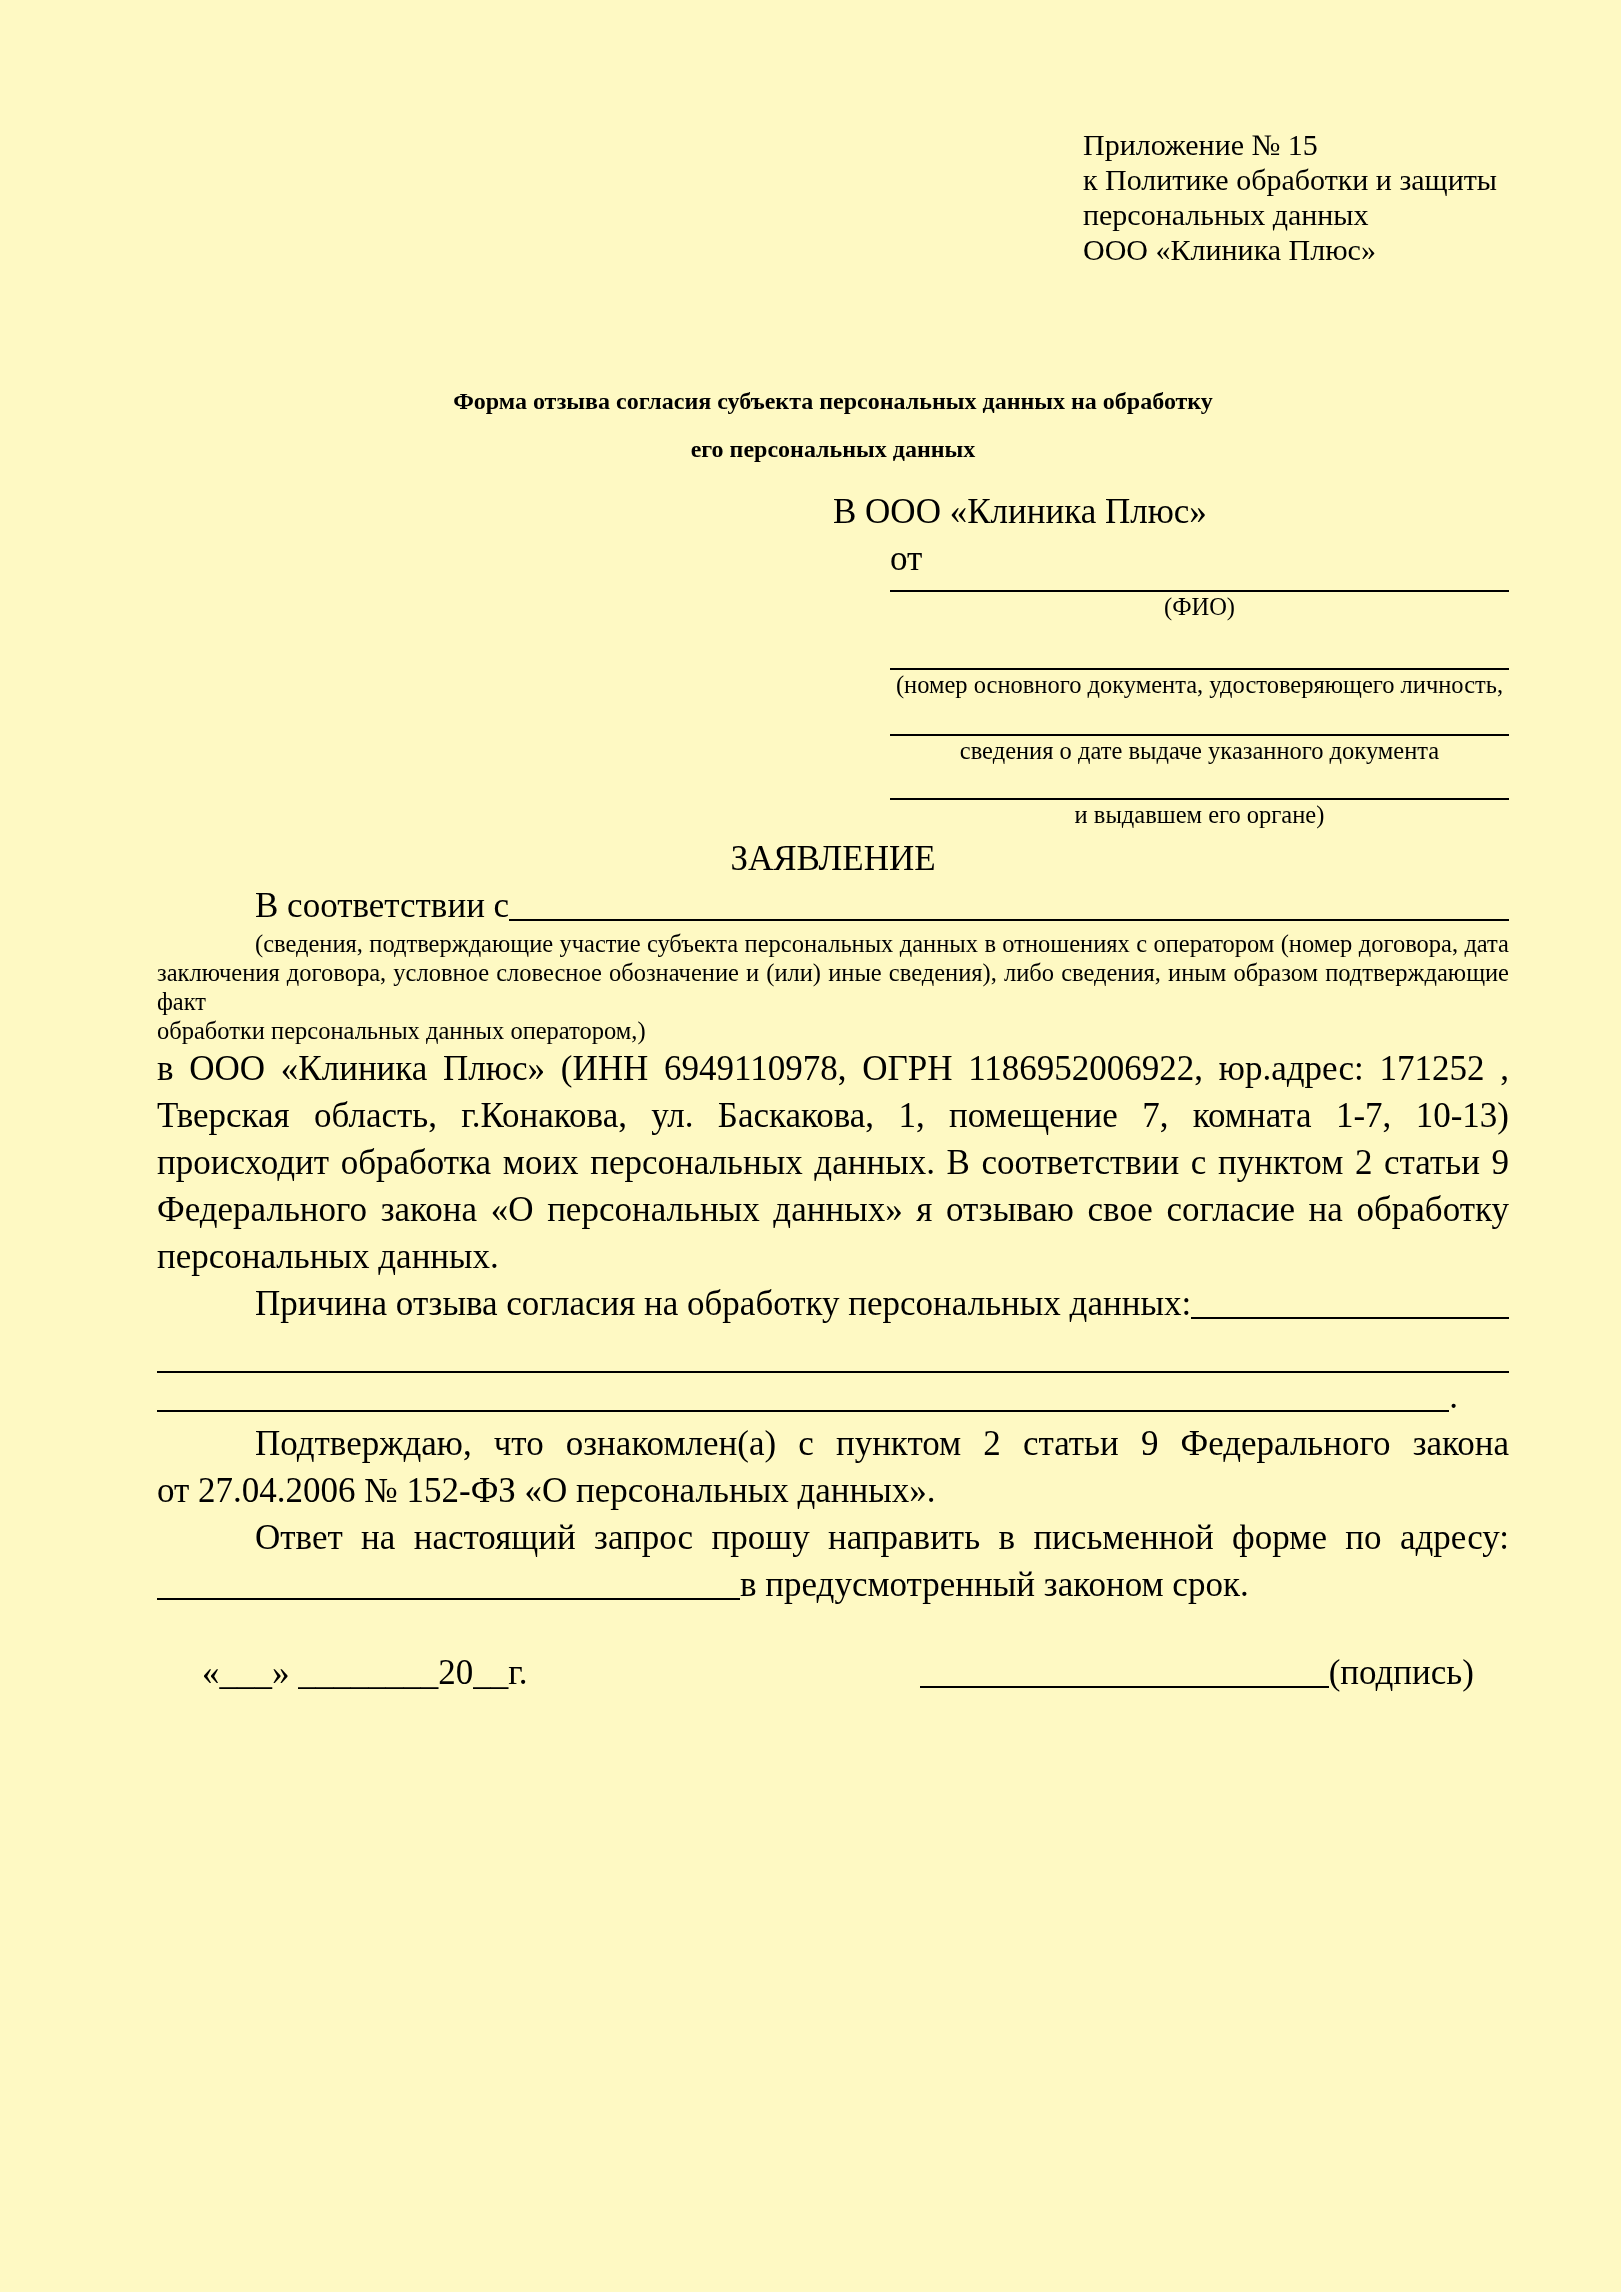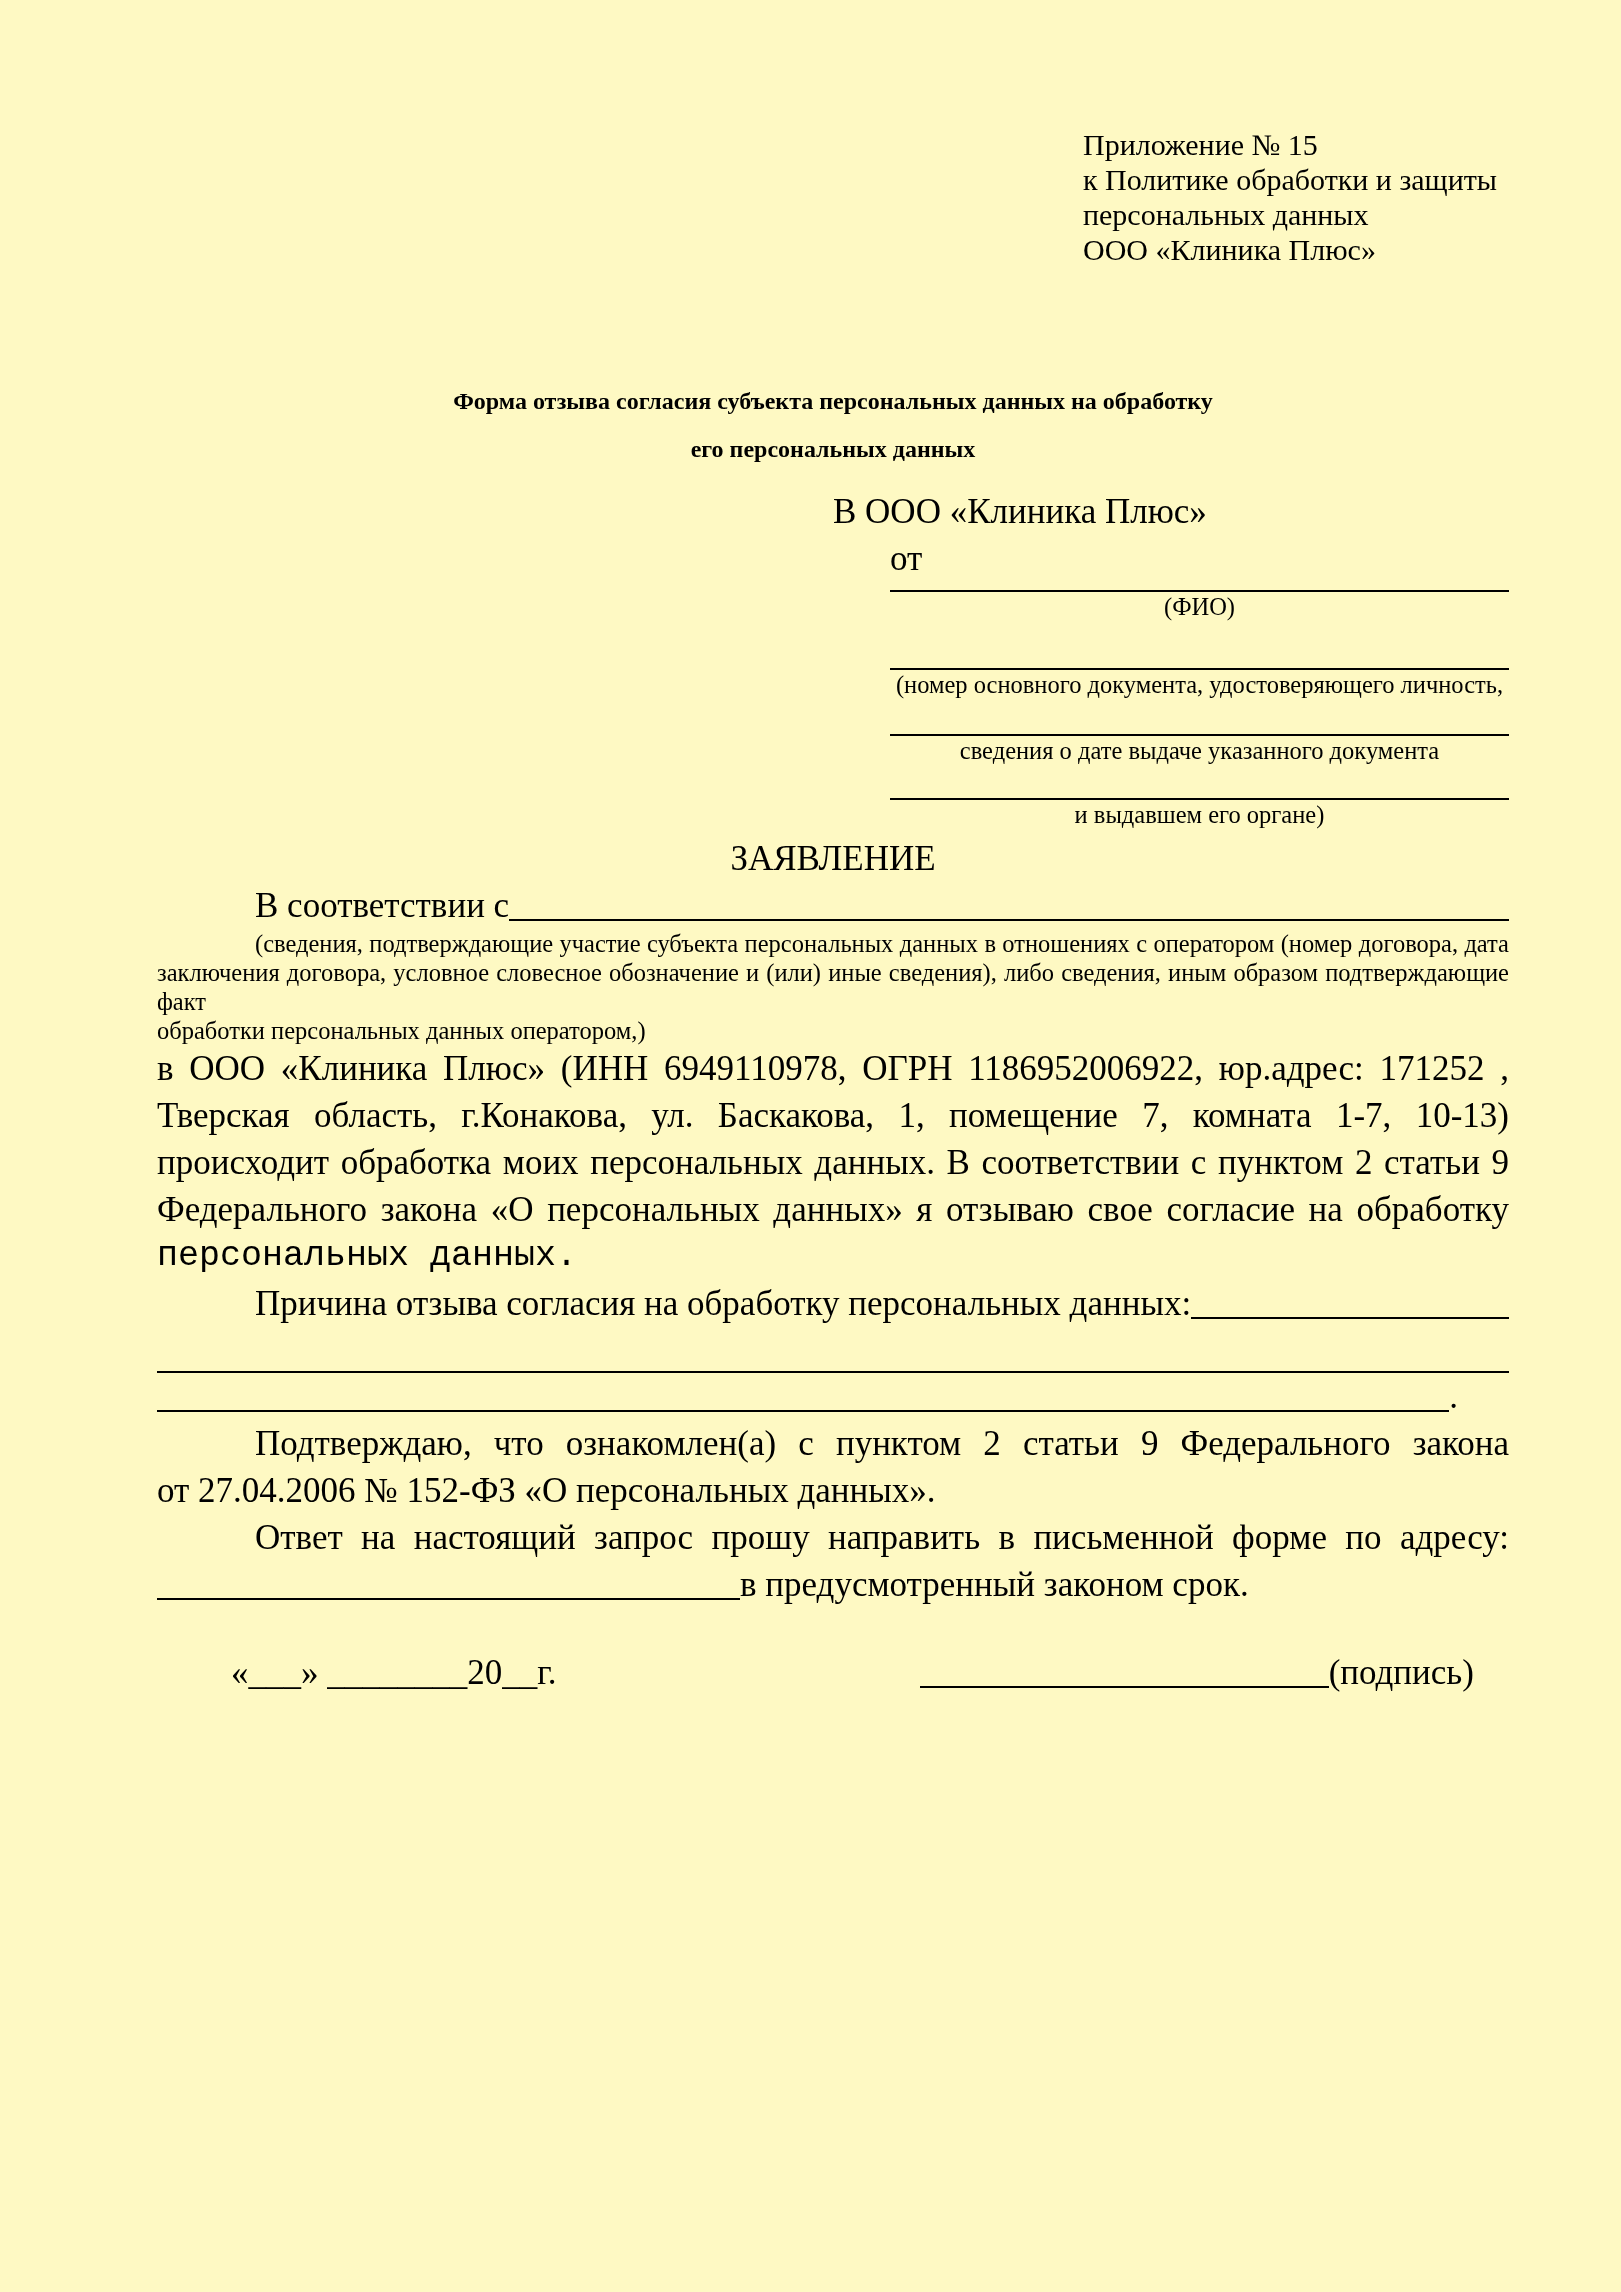--- a/index.html
+++ b/index.html
@@ -77,7 +77,7 @@
     text-align: justify;
     text-align-last: justify;
   }
-  .body-line.last { text-align-last: left; font-family: Liberation Mono, monospace; }
+  .body-line.last { text-align-last: left; }
   .ti { text-indent: 98px; }
   .blank-row {
     height: 44px;

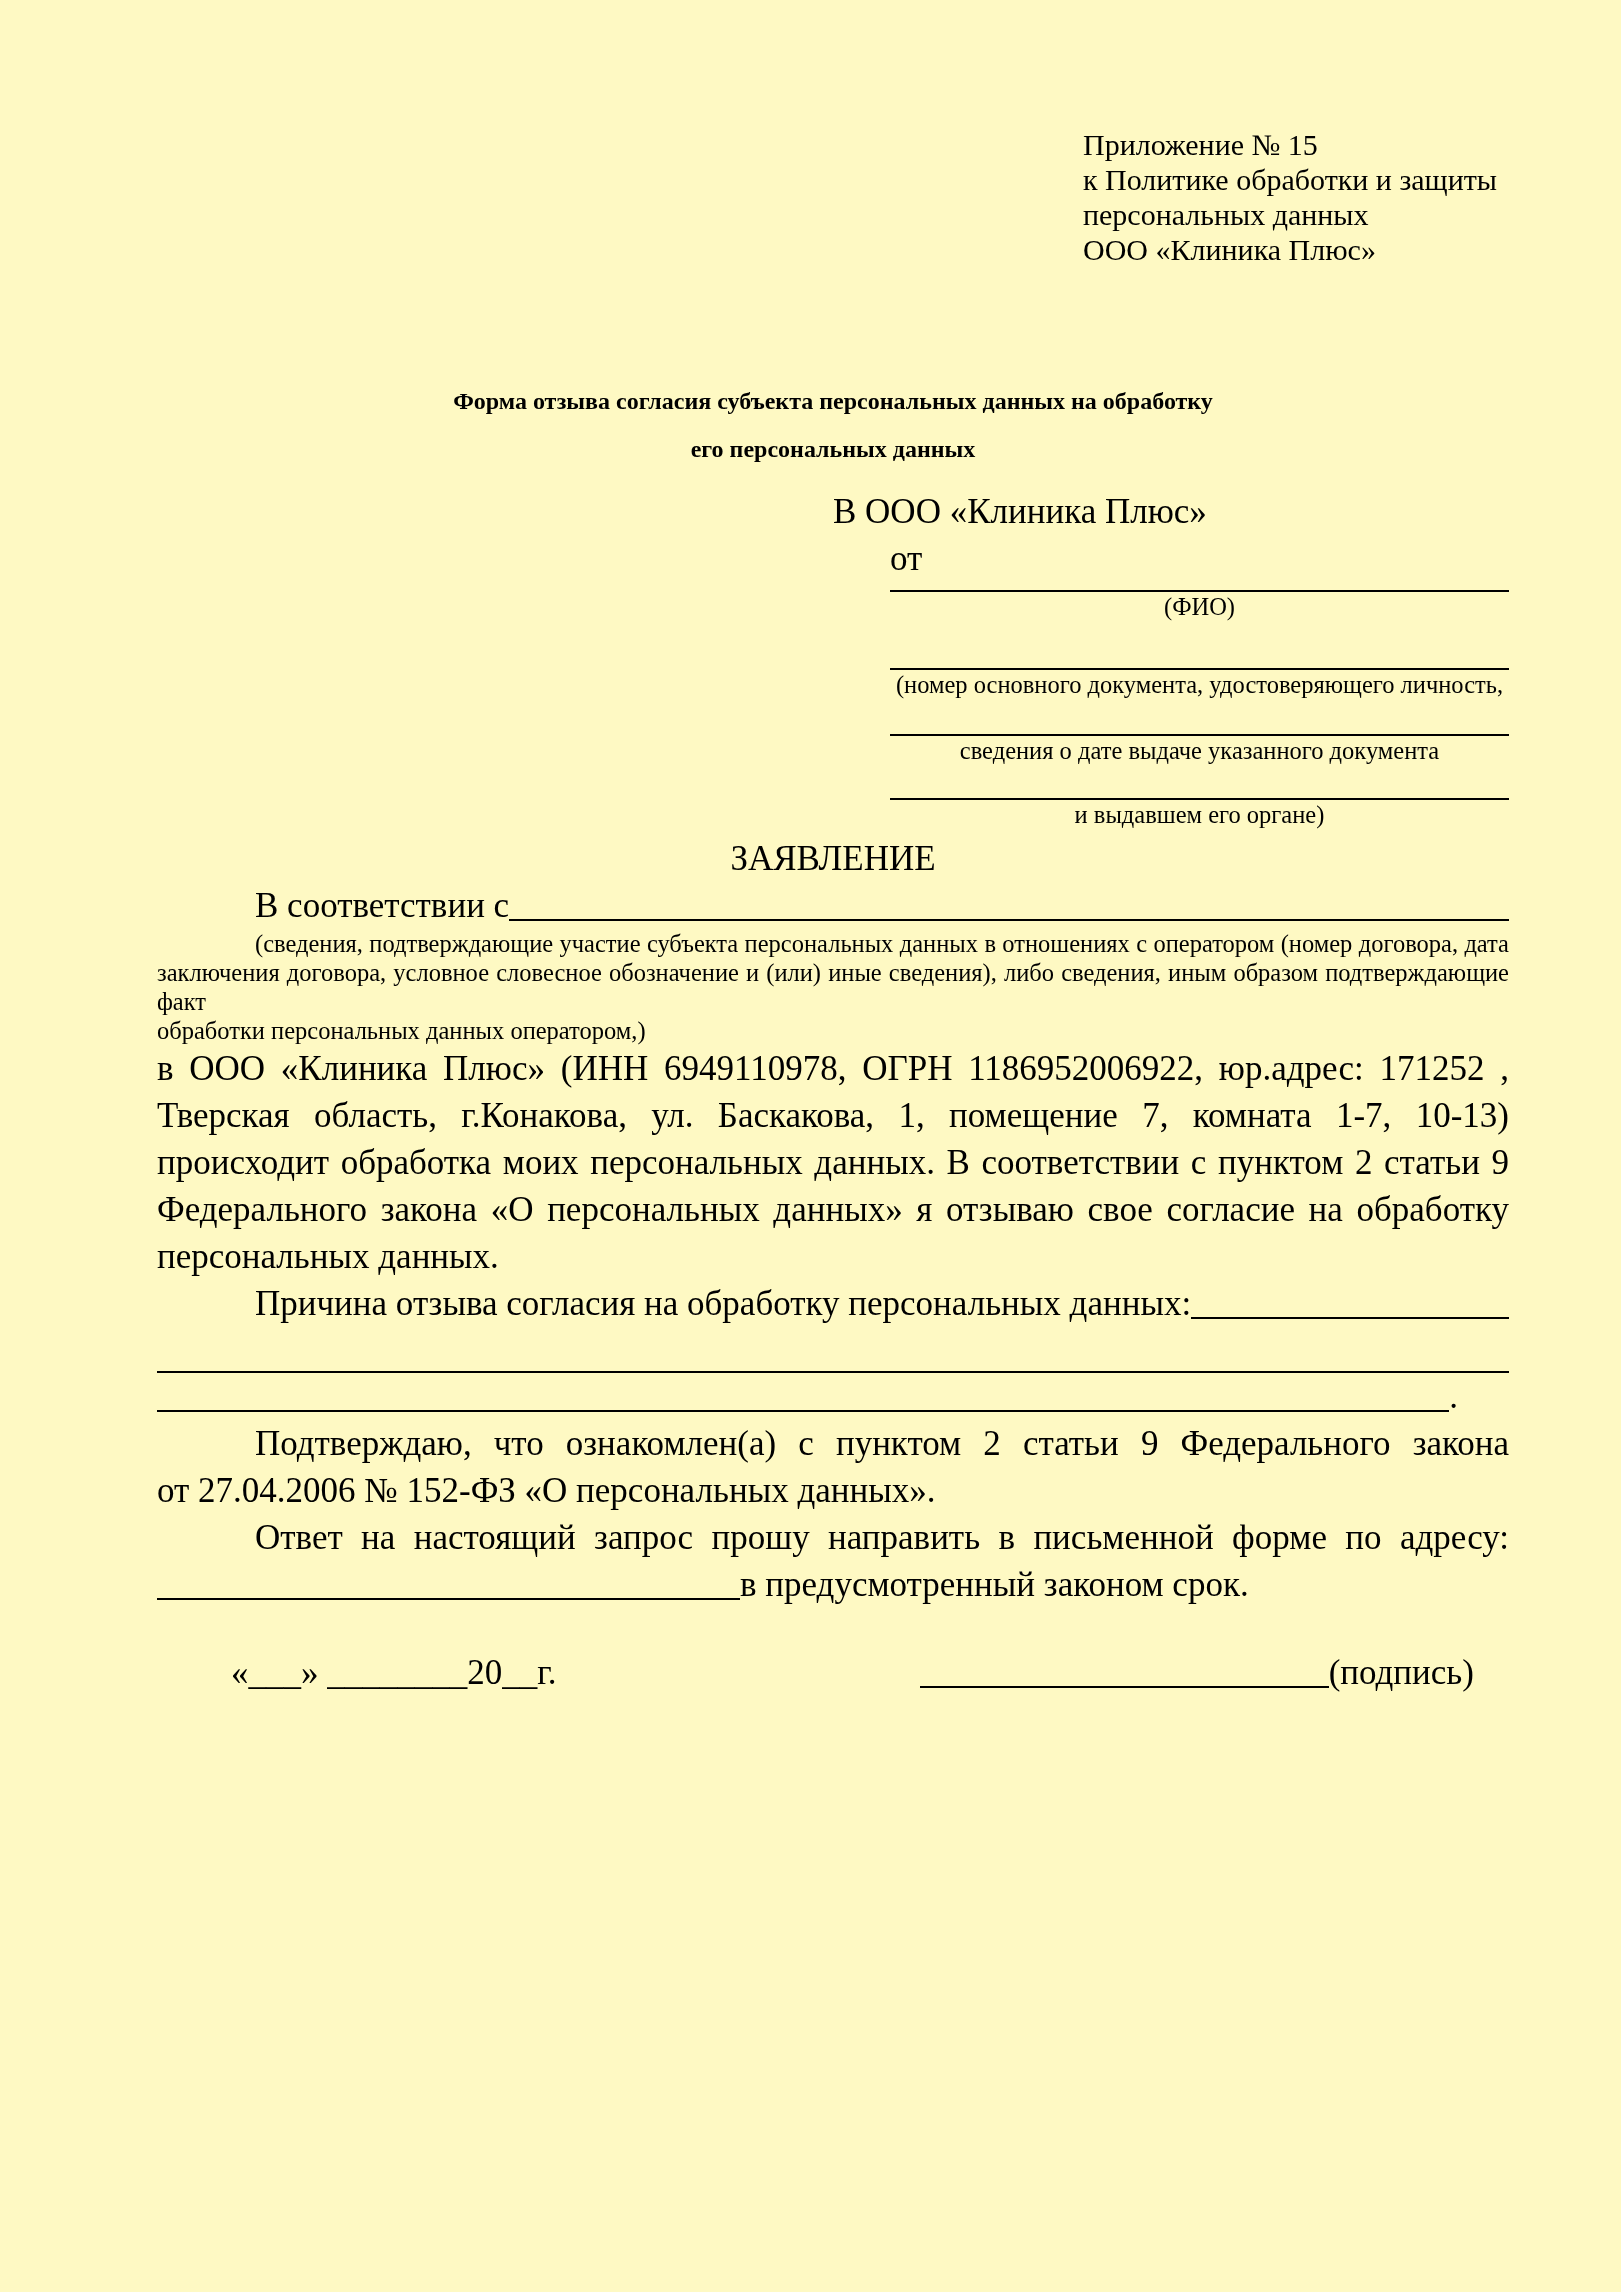--- a/index.html
+++ b/index.html
@@ -97,7 +97,7 @@
     font-size: 35px;
     line-height: 47px;
   }
-  .date-group { margin-left: 74px; }
+  .date-group { margin-left: 45px; }
   .sig-group { display: flex; margin-right: 35px; }
   .sig-blank {
     width: 409px;

